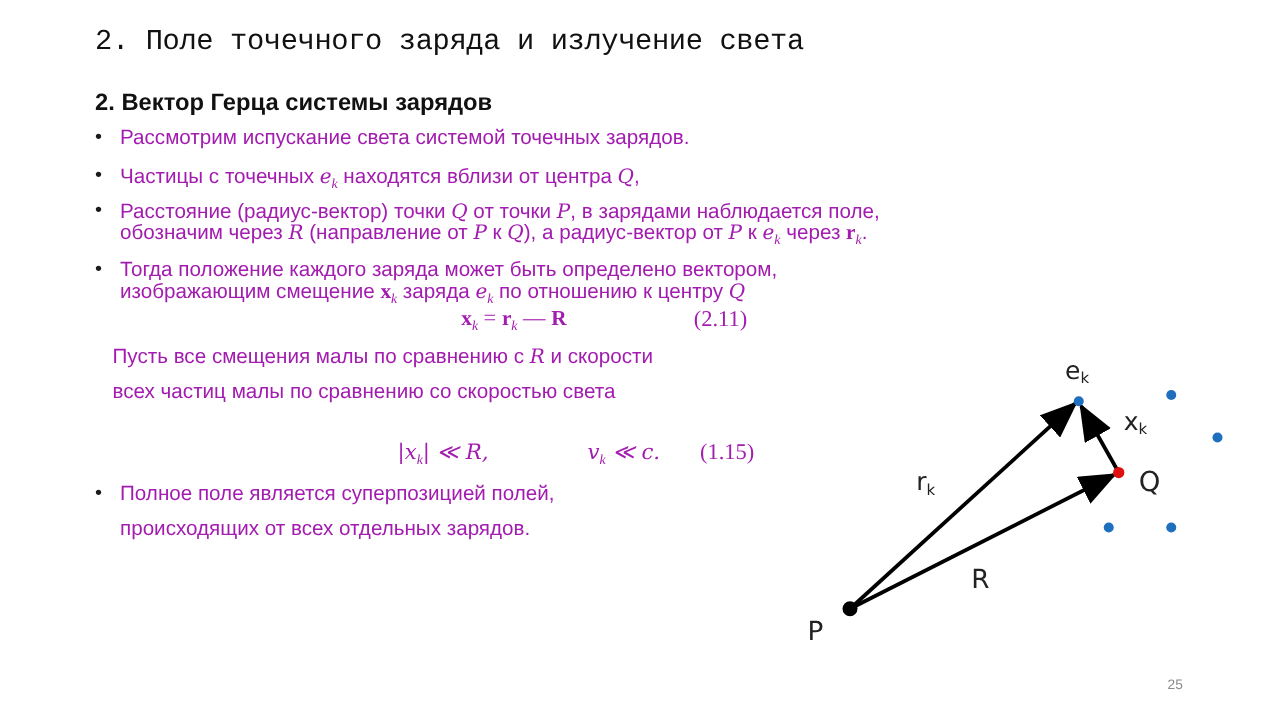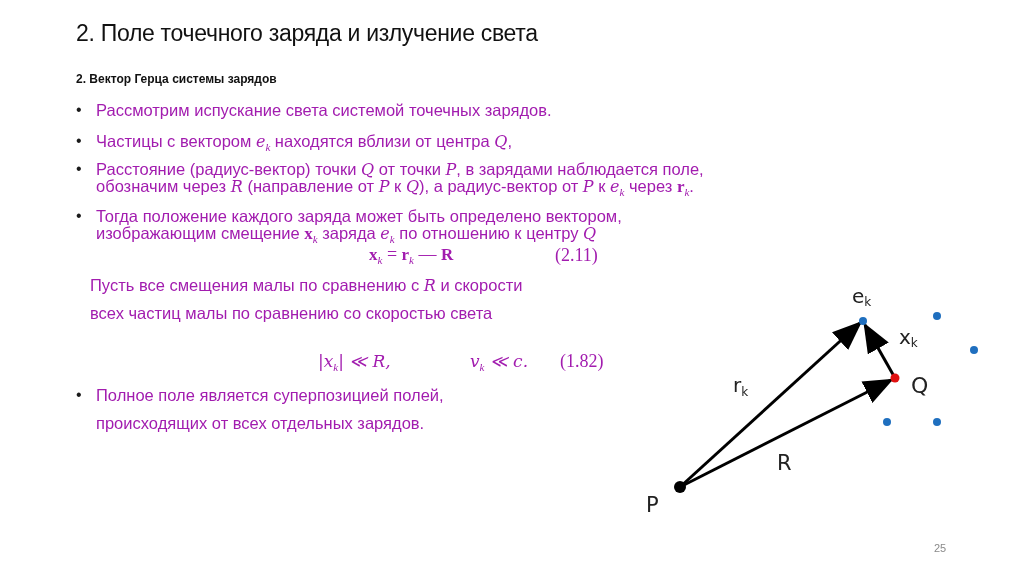--- a/index.html
+++ b/index.html
@@ -5,7 +5,7 @@
     html, body { margin: 0; padding: 0; background: #ffffff; }
     body { width: 1024px; height: 574px; position: relative; overflow: hidden;
            font-family: "Liberation Sans", sans-serif; color: #1a1a1a; }
-    .slide-title { position: absolute; left: 76px; top: 20px; font-size: 23px; color: #111; letter-spacing: -0.3px; }
+    .slide-title { position: absolute; left: 76px; top: 20px; font-size: 23px; color: #111; letter-spacing: -0.3px; font-family: Liberation Mono, monospace; }
     .sub { position: absolute; left: 76px; top: 72px; font-size: 12px; font-weight: bold; color: #111; }
     .line { position: absolute; font-size: 16.5px; color: #a21caf; white-space: nowrap; line-height: 18px; }
     .bullet { position: absolute; left: 76px; font-size: 16px; }

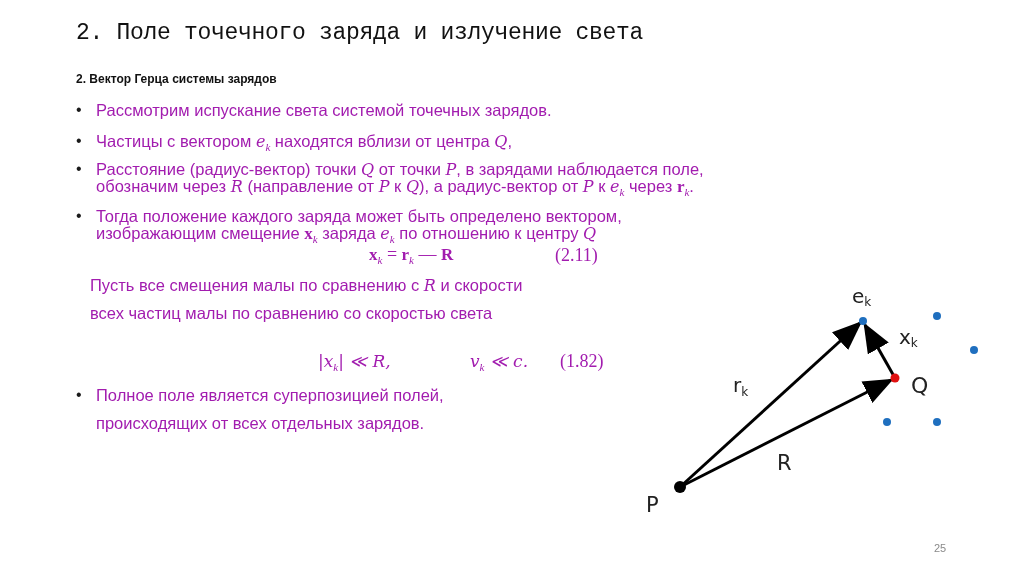--- a/index.html
+++ b/index.html
@@ -6,7 +6,7 @@
     body { width: 1024px; height: 574px; position: relative; overflow: hidden;
            font-family: "Liberation Sans", sans-serif; color: #1a1a1a; }
     .slide-title { position: absolute; left: 76px; top: 20px; font-size: 23px; color: #111; letter-spacing: -0.3px; font-family: Liberation Mono, monospace; }
-    .sub { position: absolute; left: 76px; top: 72px; font-size: 12px; font-weight: bold; color: #111; }
+    .sub { position: absolute; left: 76px; top: 72px; font-size: 19px; font-weight: bold; color: #111; }
     .line { position: absolute; font-size: 16.5px; color: #a21caf; white-space: nowrap; line-height: 18px; }
     .bullet { position: absolute; left: 76px; font-size: 16px; }
     .m { font-family: "DejaVu Serif", "Liberation Serif", serif; font-style: italic; font-size: 16px; }

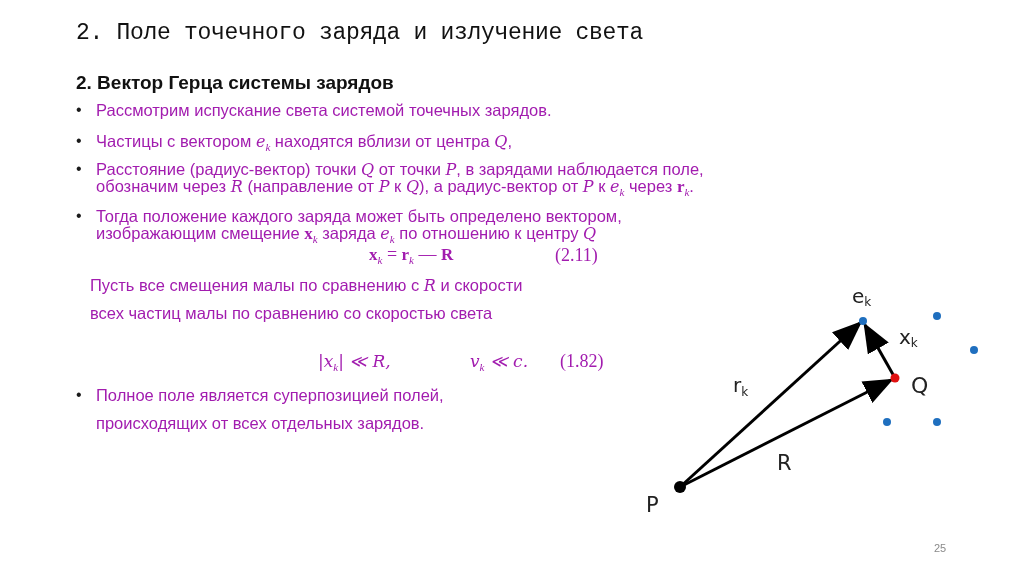--- a/index.html
+++ b/index.html
@@ -27,7 +27,7 @@
 <div class="line" style="left:96px; top:101px"><span>Рассмотрим испускание света системой точечных зарядов.</span></div>
 
 <span class="bullet" style="top:132px">•</span>
-<div class="line" style="left:96px; top:132px"><span>Частицы с вектором </span><span class="m">e</span><span class="sub-k">k</span><span> находятся вблизи от центра </span><span class="m">Q</span><span>,</span></div>
+<div class="line" style="left:96px; top:132px"><span>Частицы с точечных </span><span class="m">e</span><span class="sub-k">k</span><span> находятся вблизи от центра </span><span class="m">Q</span><span>,</span></div>
 
 <span class="bullet" style="top:160px">•</span>
 <div class="line" style="left:96px; top:160px"><span> Расстояние (радиус-вектор) точки </span><span class="m">Q</span><span> от точки </span><span class="m">P</span><span>, в зарядами наблюдается поле,</span></div>

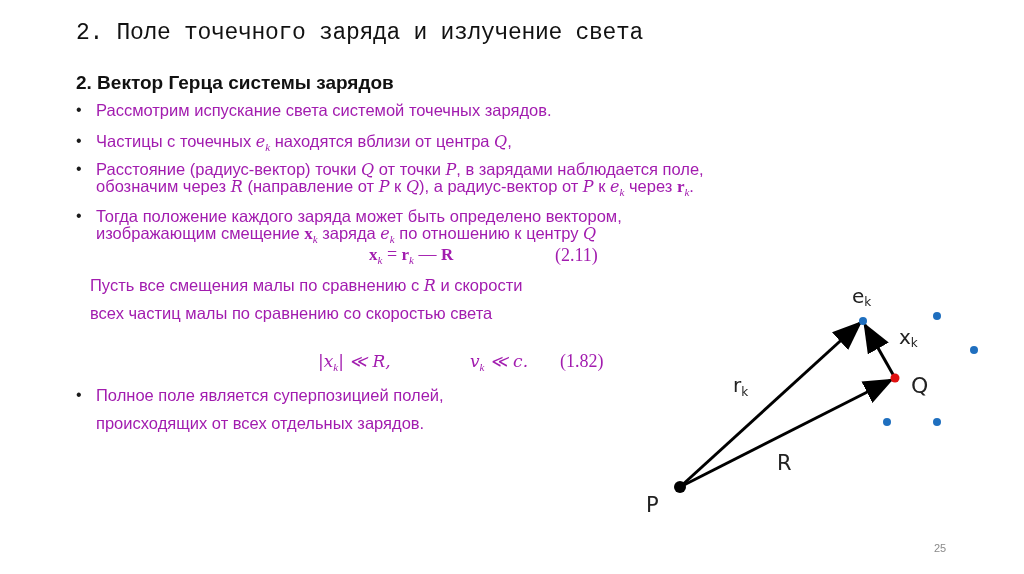--- a/index.html
+++ b/index.html
@@ -45,7 +45,7 @@
 
 <div class="line eq" style="left:318px; top:352px"><span class="m" style="font-size:17px">|x</span><span class="sub-k">k</span><span class="m" style="font-size:17px">| ≪ R,</span></div>
 <div class="line eq" style="left:470px; top:352px"><span class="m" style="font-size:17px">v</span><span class="sub-k">k</span><span class="m" style="font-size:17px"> ≪ c.</span></div>
-<div class="line eq" style="left:560px; top:352px">(1.82)</div>
+<div class="line eq" style="left:560px; top:352px">(1.15)</div>
 
 <span class="bullet" style="top:386px">•</span>
 <div class="line" style="left:96px; top:386px"><span>Полное поле является суперпозицией полей,</span></div>

